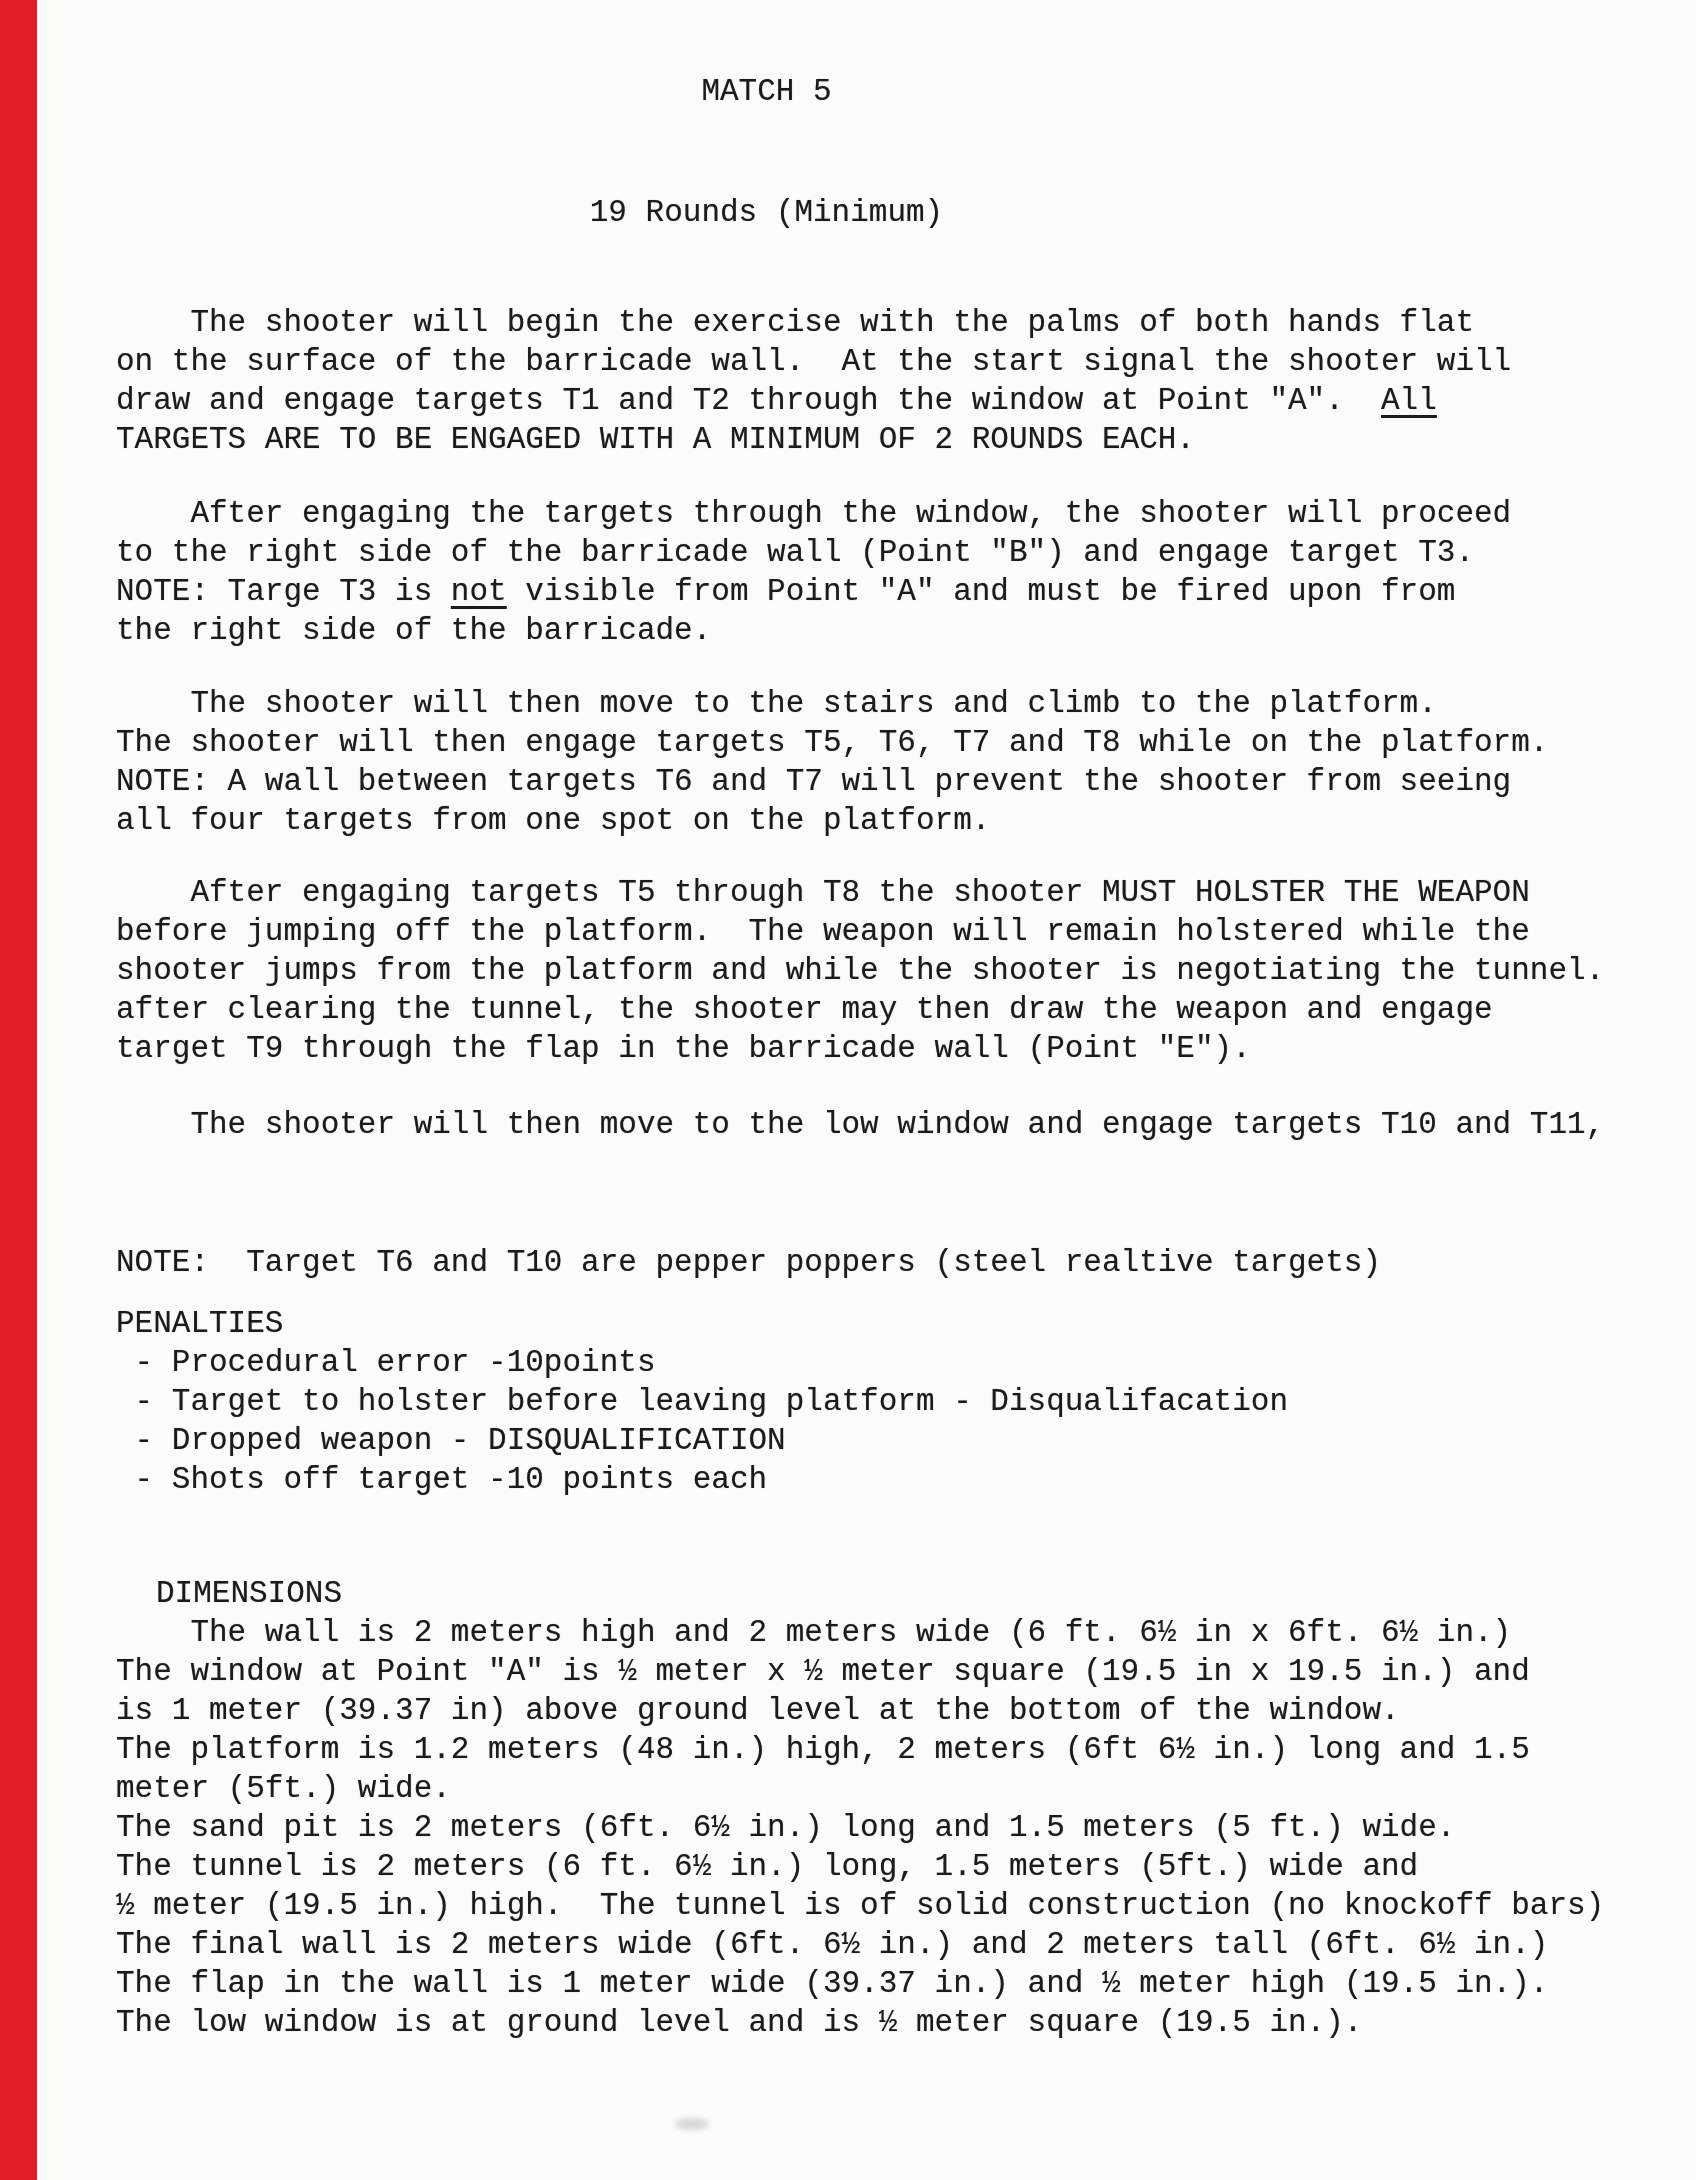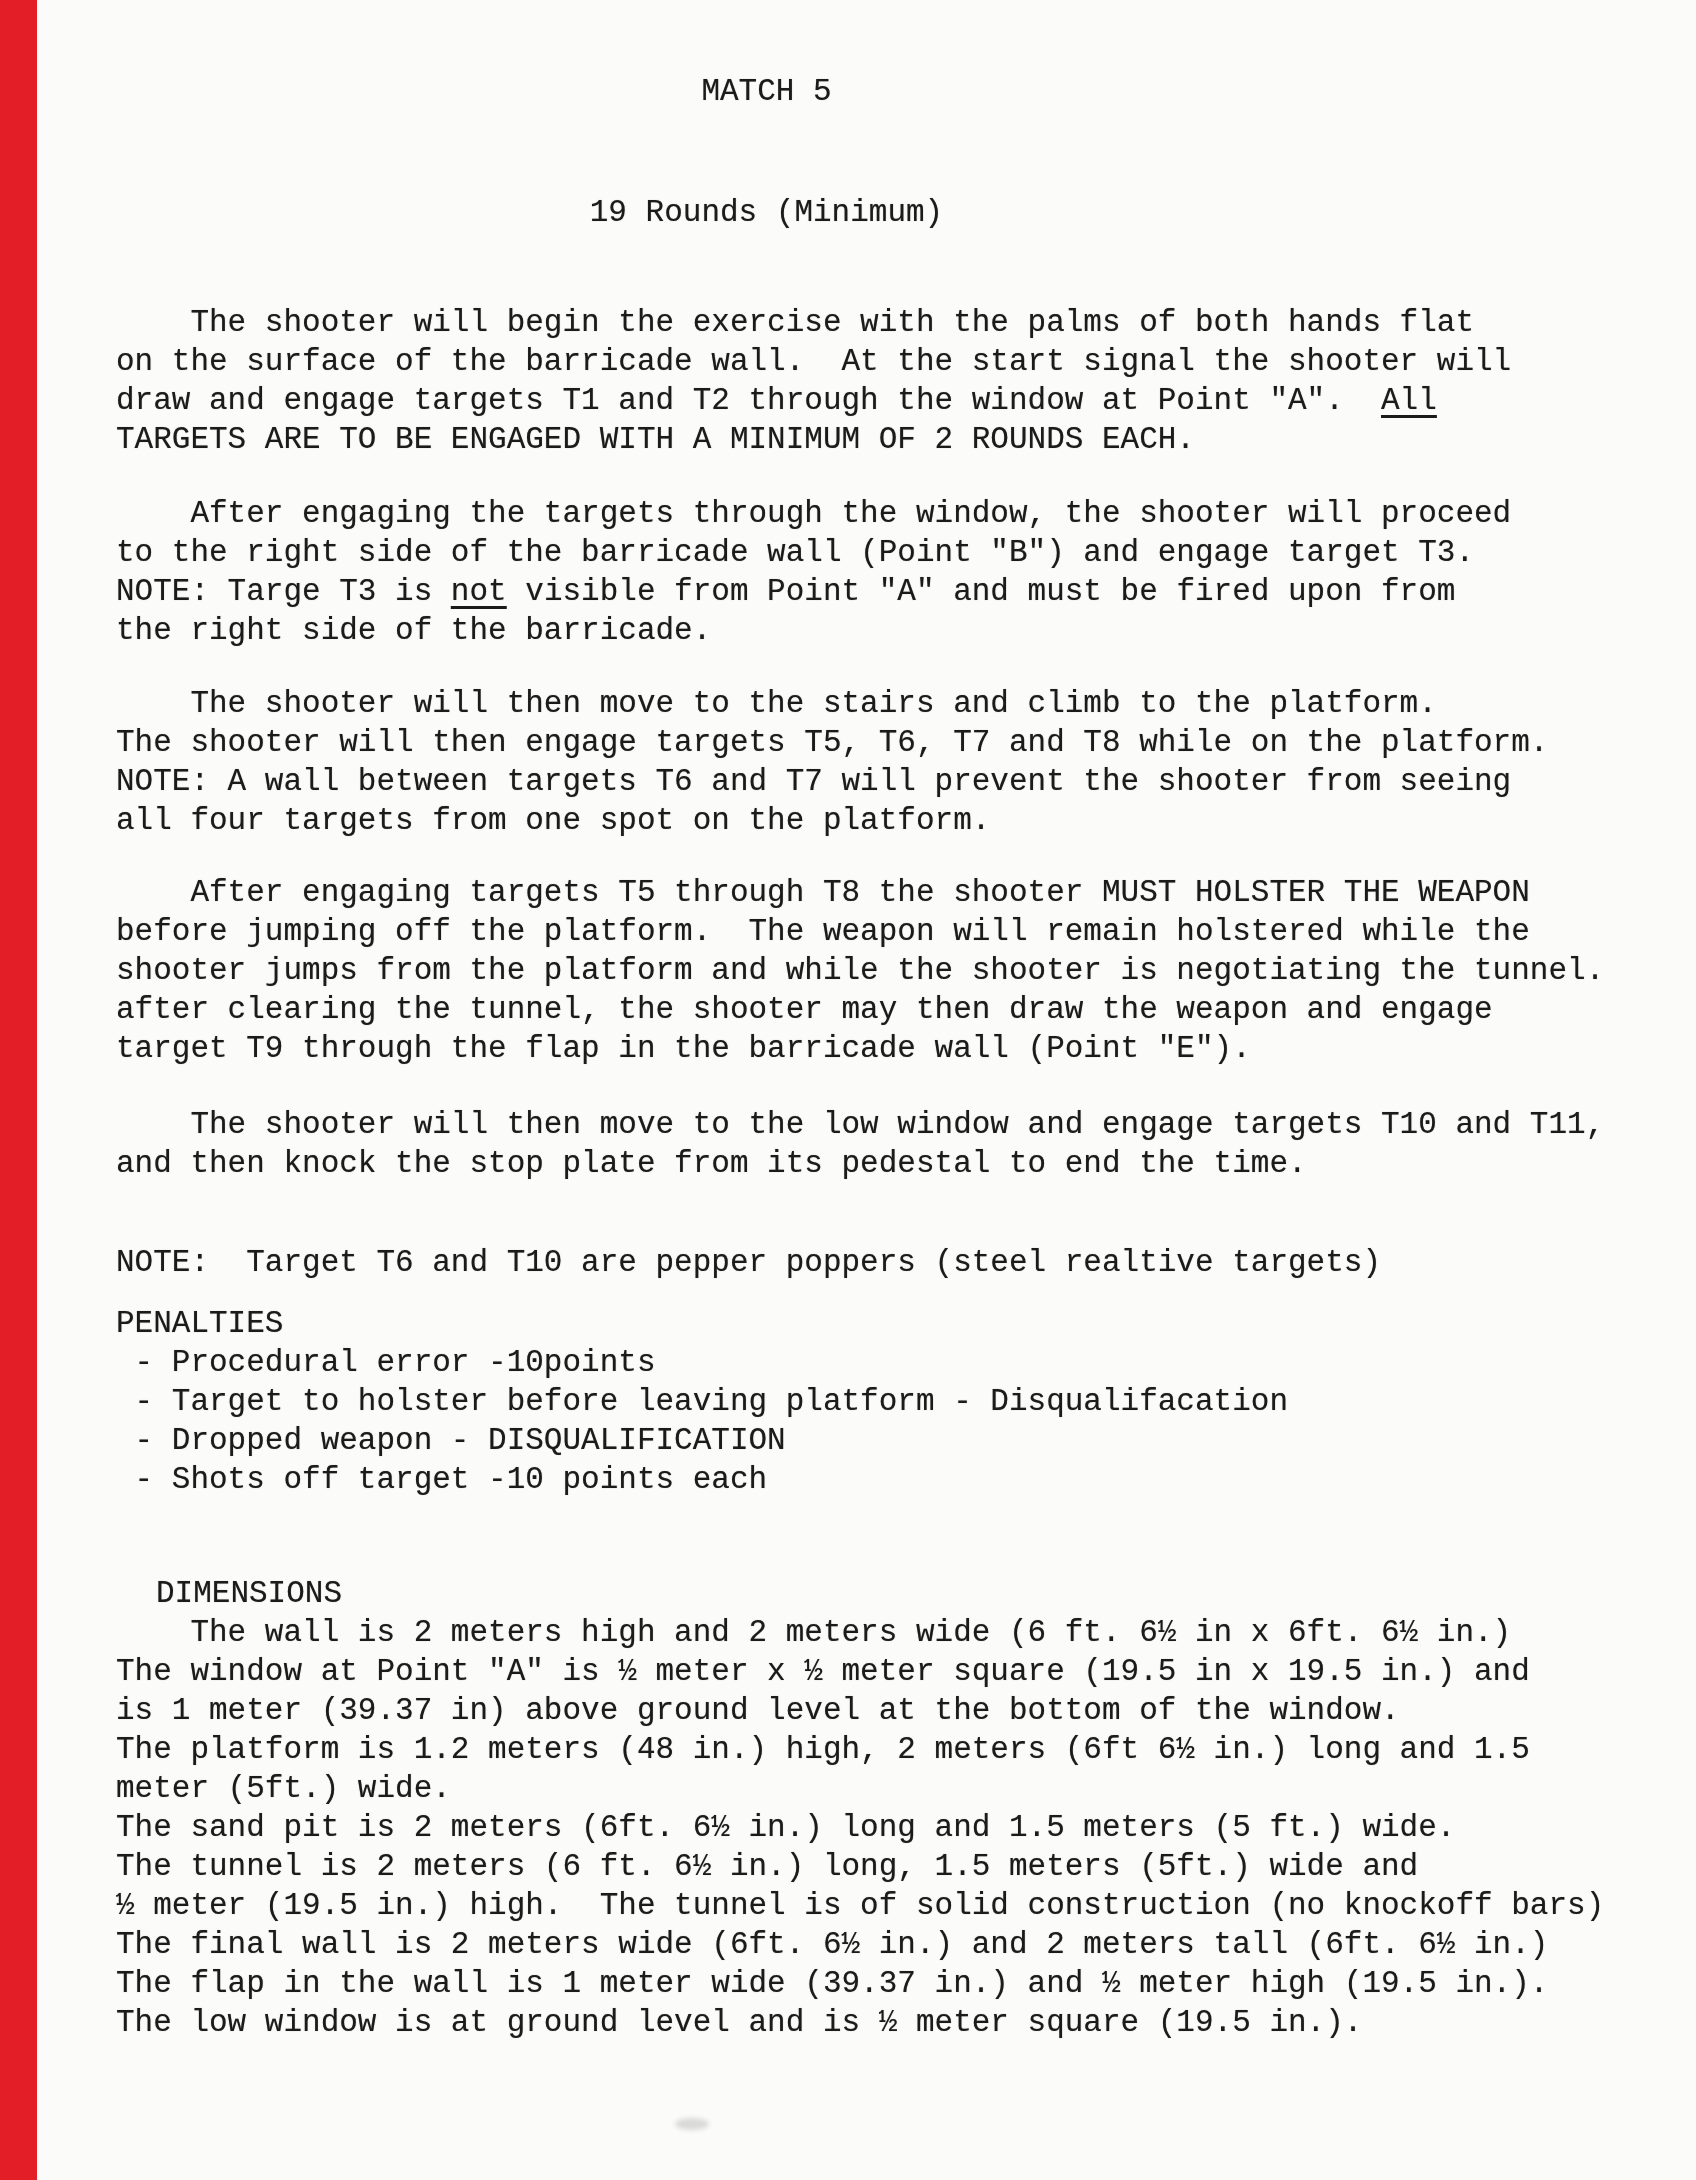--- a/index.html
+++ b/index.html
@@ -80,7 +80,7 @@
   <div class="block" style="top: 494px;"><div class="tline">    After engaging the targets through the window, the shooter will proceed</div><div class="tline">to the right side of the barricade wall (Point "B") and engage target T3.</div><div class="tline"><span>NOTE: Targe T3 is </span><span class="u">not</span><span> visible from Point "A" and must be fired upon from</span></div><div class="tline">the right side of the barricade.</div></div>
   <div class="block" style="top: 684px;"><div class="tline">    The shooter will then move to the stairs and climb to the platform.</div><div class="tline">The shooter will then engage targets T5, T6, T7 and T8 while on the platform.</div><div class="tline">NOTE: A wall between targets T6 and T7 will prevent the shooter from seeing</div><div class="tline">all four targets from one spot on the platform.</div></div>
   <div class="block" style="top: 873px;"><div class="tline">    After engaging targets T5 through T8 the shooter MUST HOLSTER THE WEAPON</div><div class="tline">before jumping off the platform.  The weapon will remain holstered while the</div><div class="tline">shooter jumps from the platform and while the shooter is negotiating the tunnel.</div><div class="tline">after clearing the tunnel, the shooter may then draw the weapon and engage</div><div class="tline">target T9 through the flap in the barricade wall (Point "E").</div></div>
-  <div class="block" style="top: 1105px;"><div class="tline">    The shooter will then move to the low window and engage targets T10 and T11,</div><div class="tline">and then knock the stop plate from its pedestal to end the time.</div></div>
+  <div class="block" style="top: 1105px;"><div class="tline">    The shooter will then move to the low window and engage targets T10 and T11,</div></div>
   <div class="block" style="top: 1221px; margin-top: 22px;"><div class="tline">NOTE:  Target T6 and T10 are pepper poppers (steel realtive targets)</div></div>
   <div class="block" style="top: 1304px;"><div class="tline">PENALTIES</div></div>
   <div class="block" style="top: 1343px;"><div class="tline"> - Procedural error -10points</div><div class="tline"> - Target to holster before leaving platform - Disqualifacation</div><div class="tline"> - Dropped weapon - DISQUALIFICATION</div><div class="tline"> - Shots off target -10 points each</div></div>

